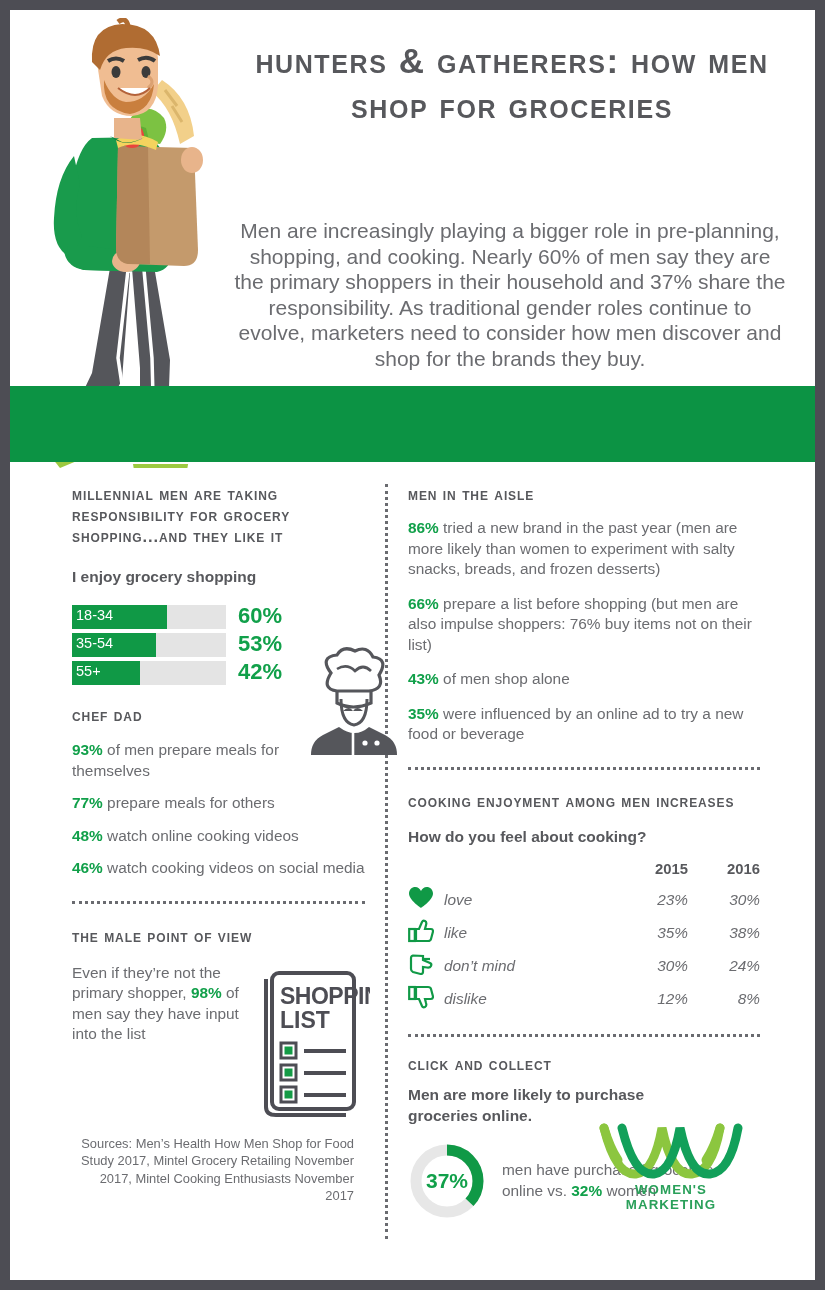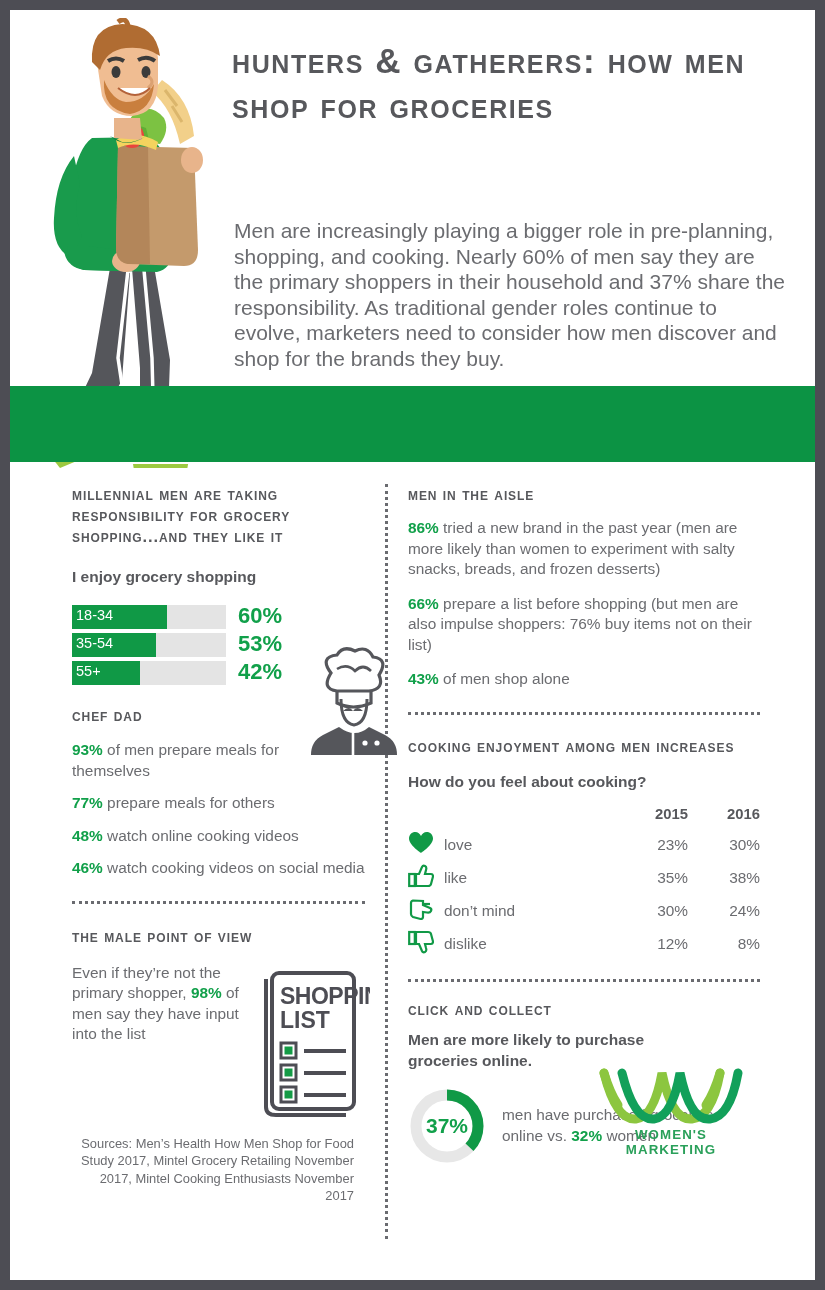--- a/index.html
+++ b/index.html
@@ -20,6 +20,7 @@
   .header {
     position: absolute; left: 0; top: 0; width: 752px; height: 376px;
     background: #ffffff;
+    text-align: center;
   }
   .hero-figure {
     position: absolute; left: 12px; top: 8px; width: 195px; height: 450px;

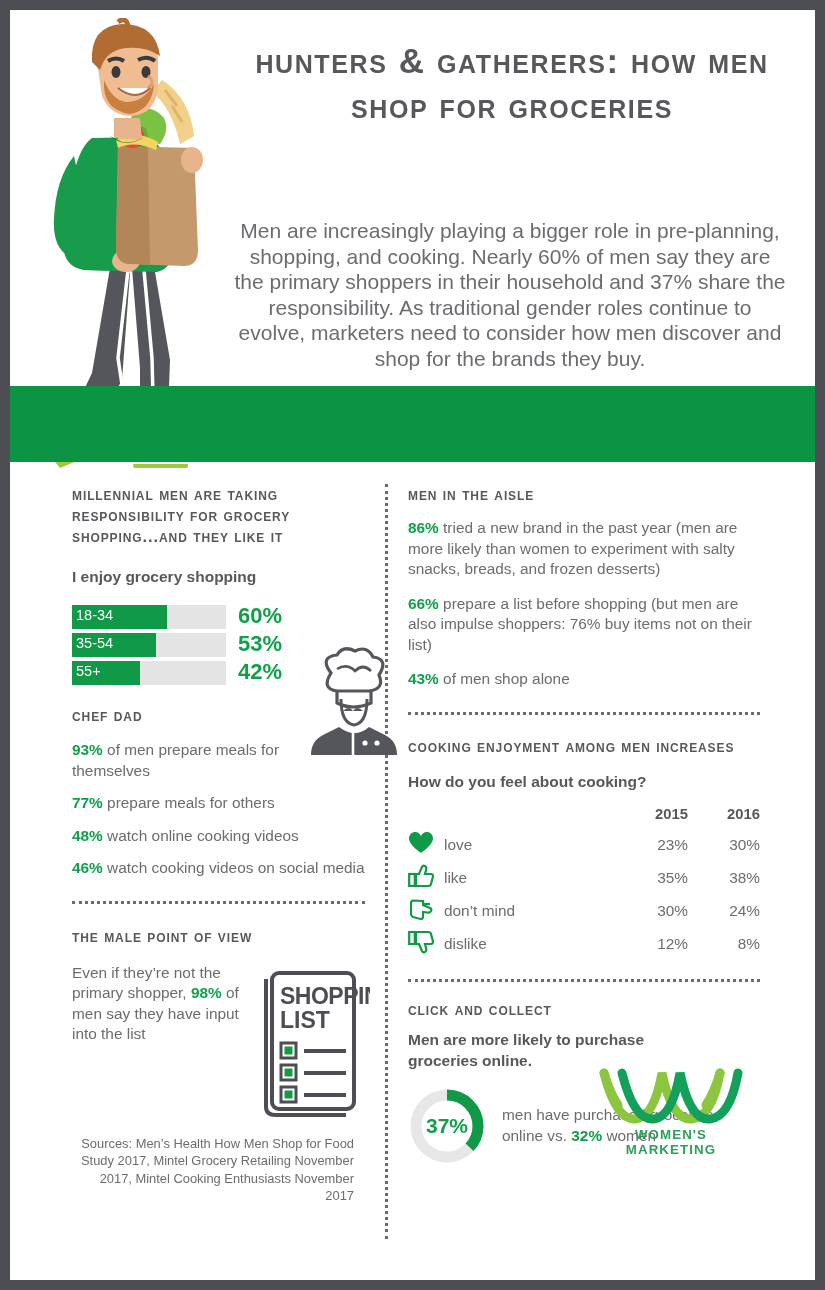--- a/index.html
+++ b/index.html
@@ -283,6 +283,7 @@
       <p class="stat" style="margin-top:13px;"><span class="g">86%</span><span> tried a new brand in the past year (men are more likely than women to experiment with salty snacks, breads, and frozen desserts)</span></p>
       <p class="stat" style="margin-top:14px;"><span class="g">66%</span><span> prepare a list before shopping (but men are also impulse shoppers: 76% buy items not on their list)</span></p>
       <p class="stat" style="margin-top:14px;"><span class="g">43%</span><span> of men shop alone</span></p>
+      <p class="stat" style="margin-top:14px;"><span class="g">35%</span><span> were influenced by an online ad to try a new food or beverage</span></p>
 
       <div class="hdots" style="margin-top:22px;"></div>
 

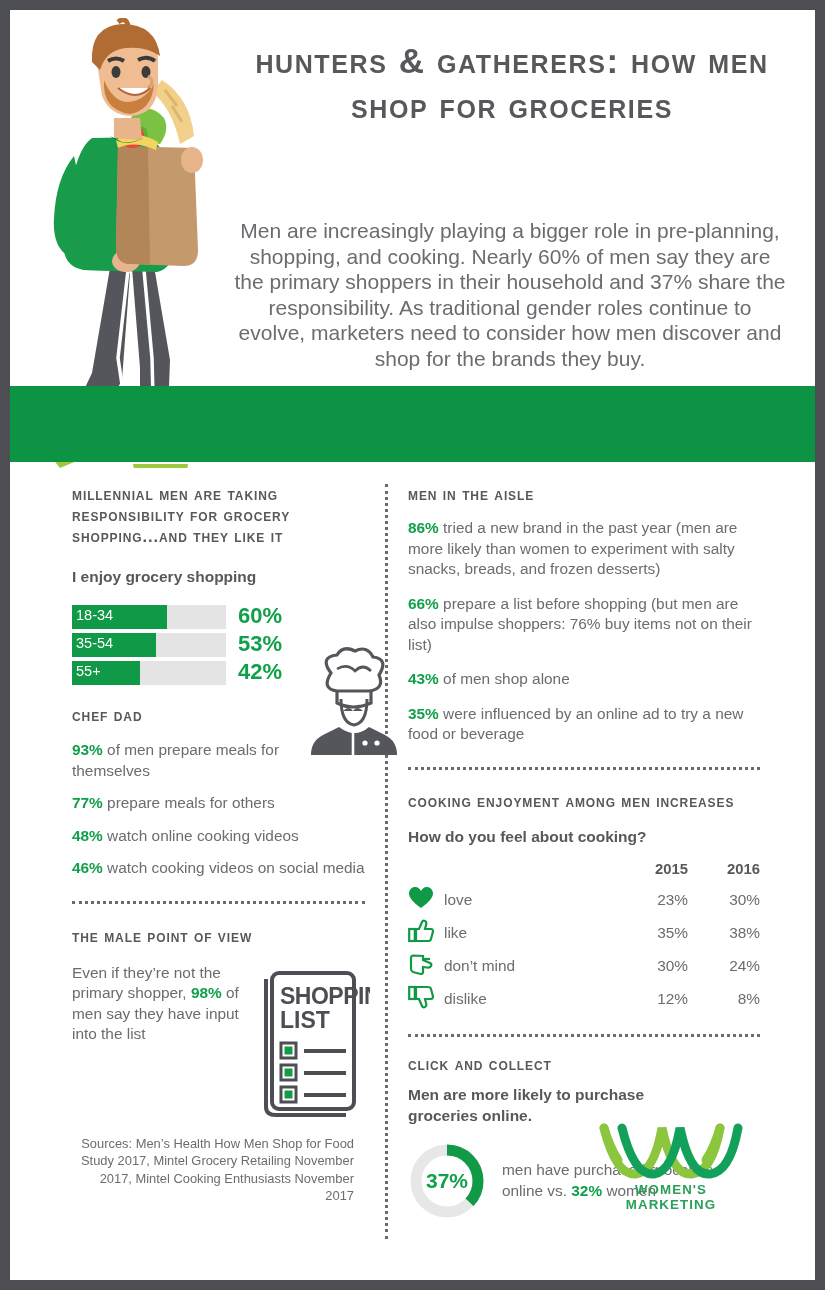--- a/index.html
+++ b/index.html
@@ -99,7 +99,7 @@
   }
   table.cook th.sp { text-align: left; }
   table.cook td {
-    font-size: 15.4px; color: #6b6c70; padding: 2.5px 0; text-align: right;
+    font-size: 15.4px; color: #6b6c70; padding: 2.5px 0; text-align: right; font-style: italic;
   }
   table.cook td.ic { width: 36px; text-align: left; }
   table.cook td.lbl { text-align: left; }

